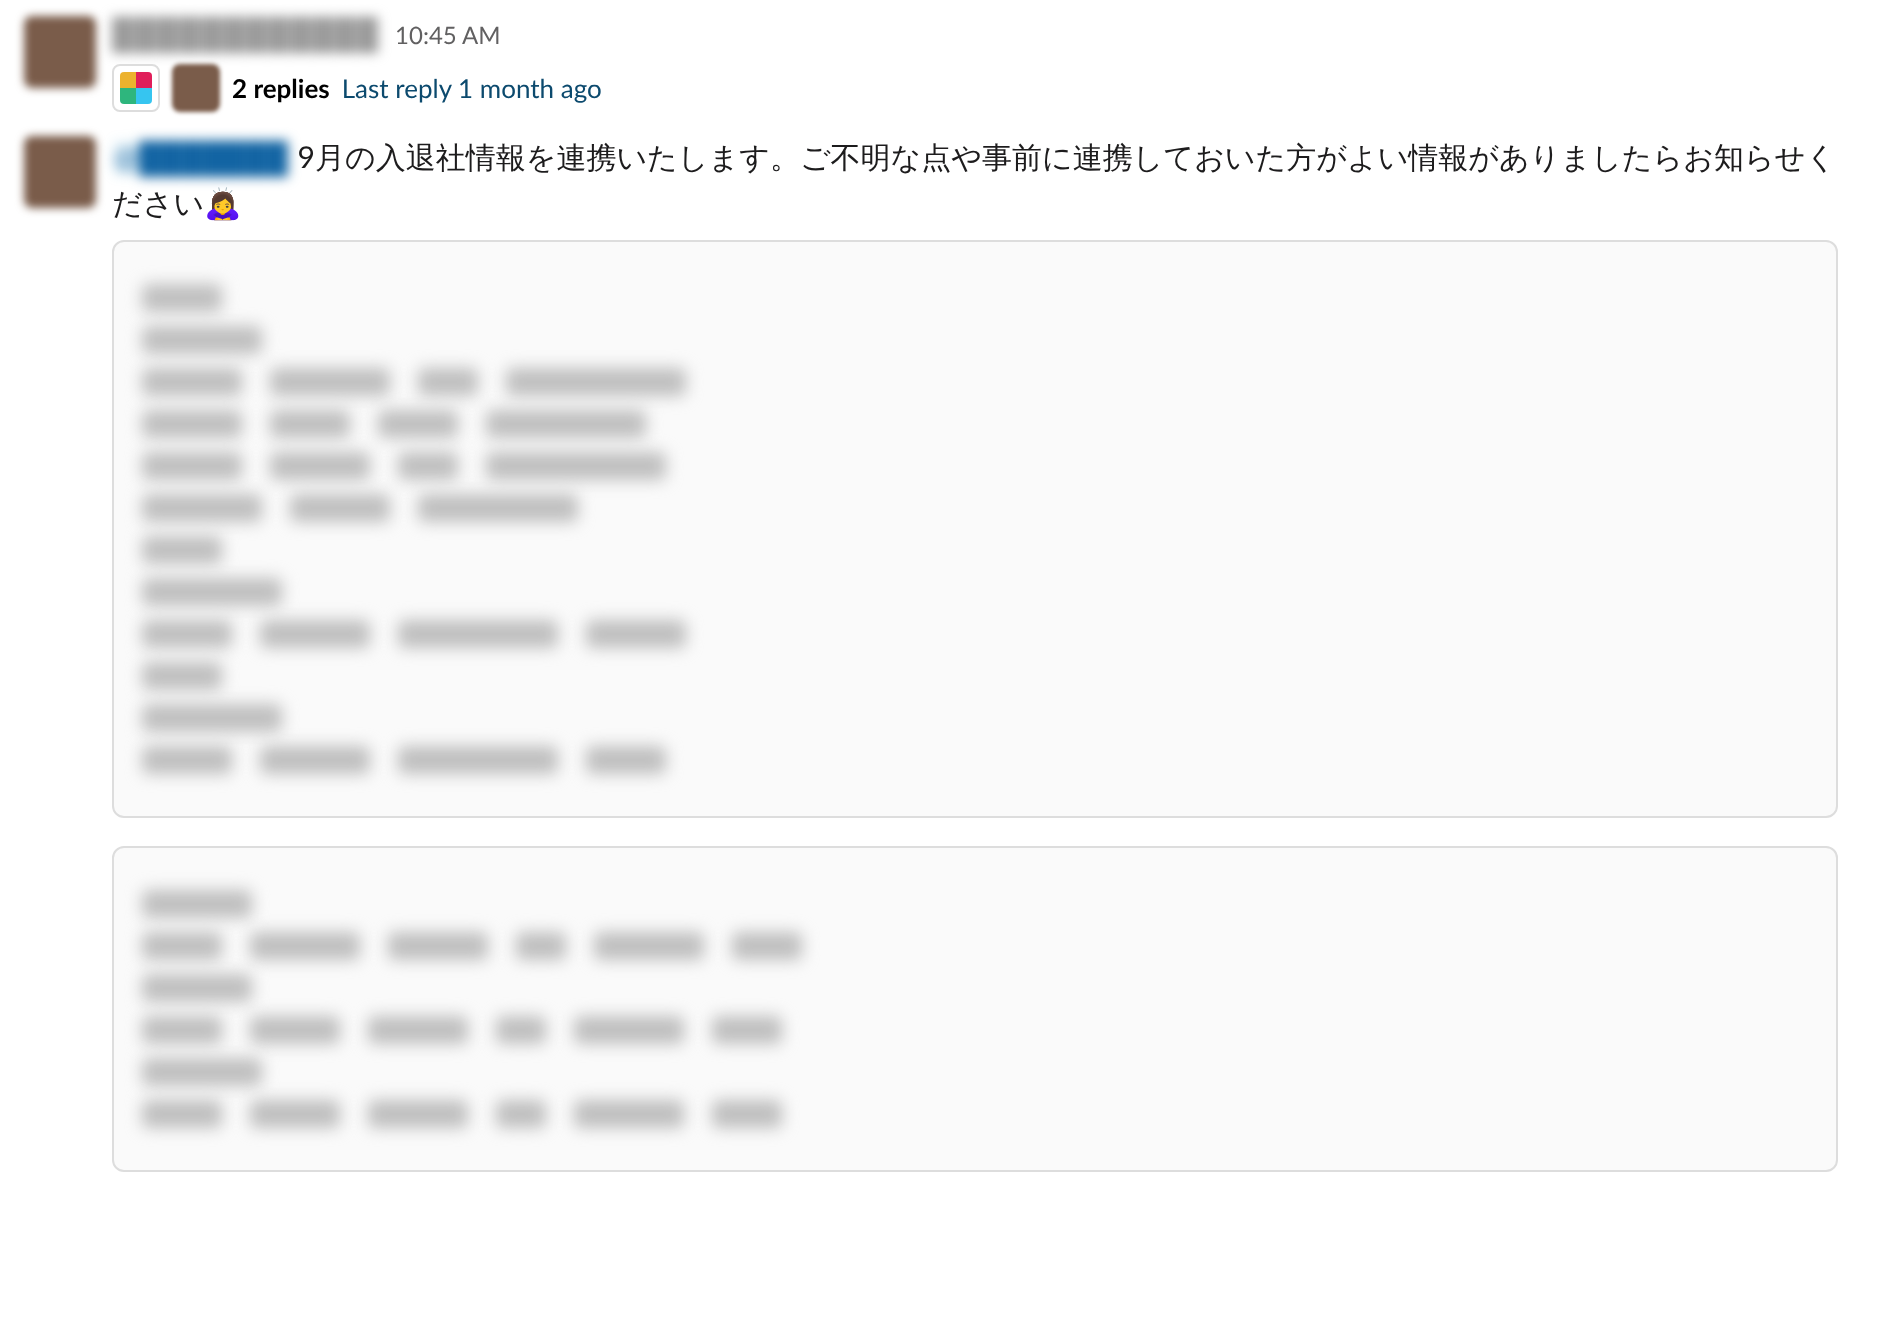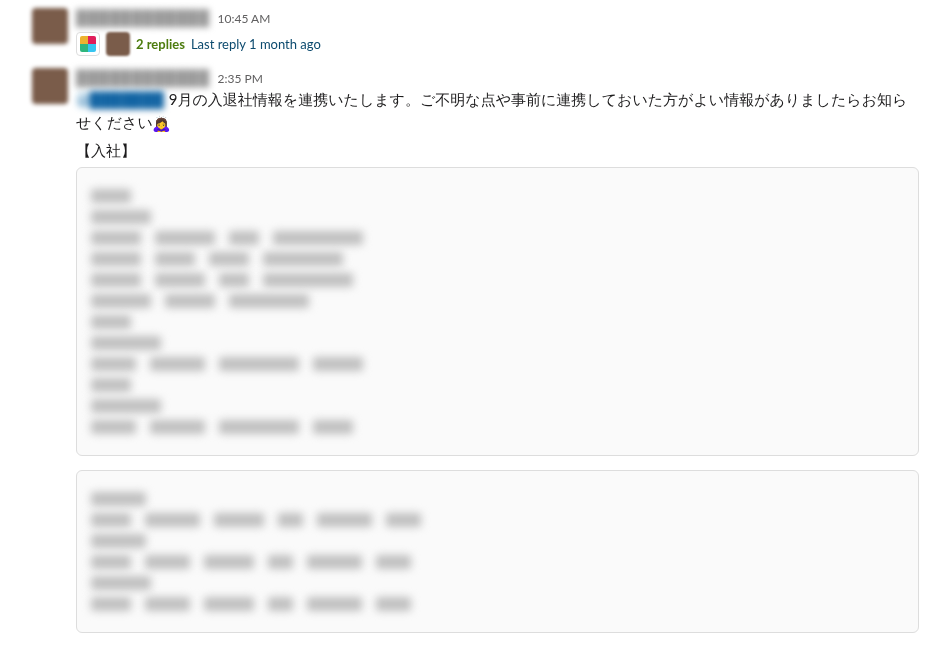--- a/index.html
+++ b/index.html
@@ -4,7 +4,7 @@
 <style>
   *{box-sizing:border-box;margin:0;padding:0}
   body{font-family:Lato,"Hiragino Kaku Gothic Pro","Meiryo",sans-serif;font-size:15px;color:#1d1c1d;background:#fff;width:939px}
-  .msg{display:flex;padding:8px 20px 4px 32px;gap:8px}
+  .msg{display:flex;padding:8px 20px 4px 12px;gap:8px}
   .avatar{width:36px;height:36px;border-radius:4px;flex:0 0 36px;background:#7a5c4a;filter:blur(2px)}
   .body{flex:1;min-width:0}
   .head{display:flex;align-items:baseline;gap:8px;margin-bottom:2px}

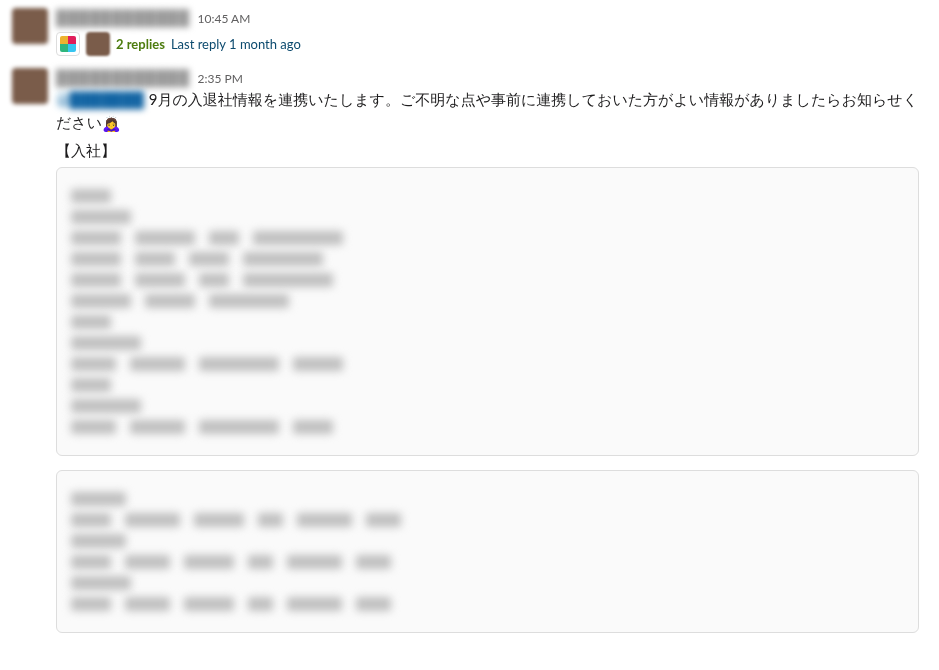--- a/index.html
+++ b/index.html
@@ -18,7 +18,7 @@
   .tava.a{background:#fff;border:1px solid #ddd;position:relative;overflow:hidden}
   .tava.a::before{content:"";position:absolute;inset:3px;background:conic-gradient(#e01e5a 0 25%,#36c5f0 0 50%,#2eb67d 0 75%,#ecb22e 0 100%);border-radius:2px}
   .tava.b{background:#7a5c4a;filter:blur(1px)}
-  .replies{color:#4d7c0f;font-weight:700;font-size:13px}
+  .replies{color:#000000;font-weight:700;font-size:13px}
   .lastreply{color:#0c4a6e;font-size:13px}
   .emoji{display:inline-block;vertical-align:middle}
   .section-label{margin:6px 0 4px 0}

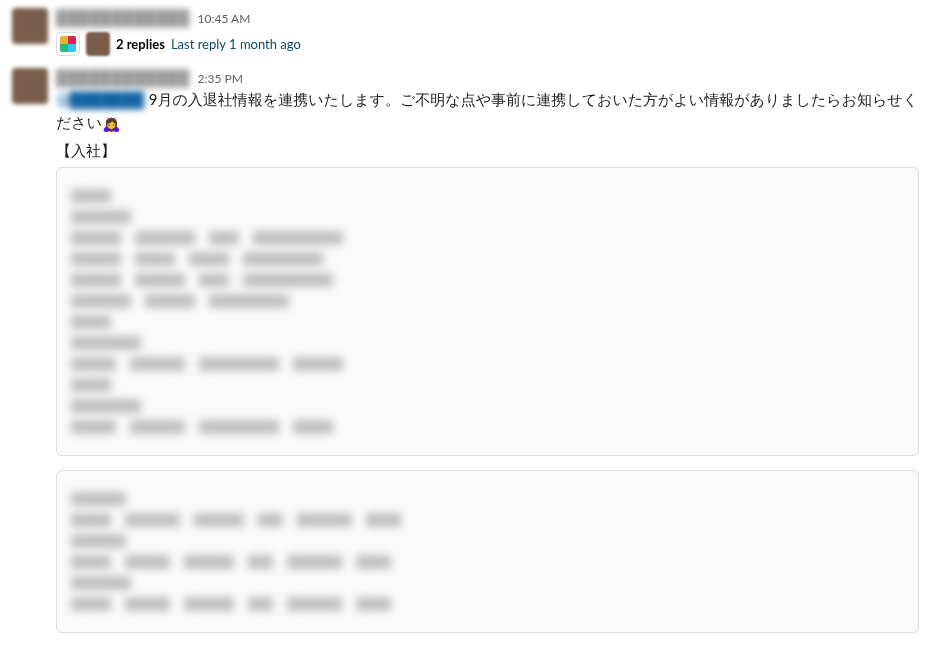--- a/index.html
+++ b/index.html
@@ -48,10 +48,6 @@
 <div class="msg">
   <div class="avatar"></div>
   <div class="body">
-    <div class="head">
-      <span class="user">████████████</span>
-      <span class="ts">2:35 PM</span>
-    </div>
     <div class="text">
       <span class="mention">@███████</span><span> 9月の入退社情報を連携いたします。ご不明な点や事前に連携しておいた方がよい情報がありましたらお知らせください</span><span class="emoji">🙇‍♀️</span>
     </div>

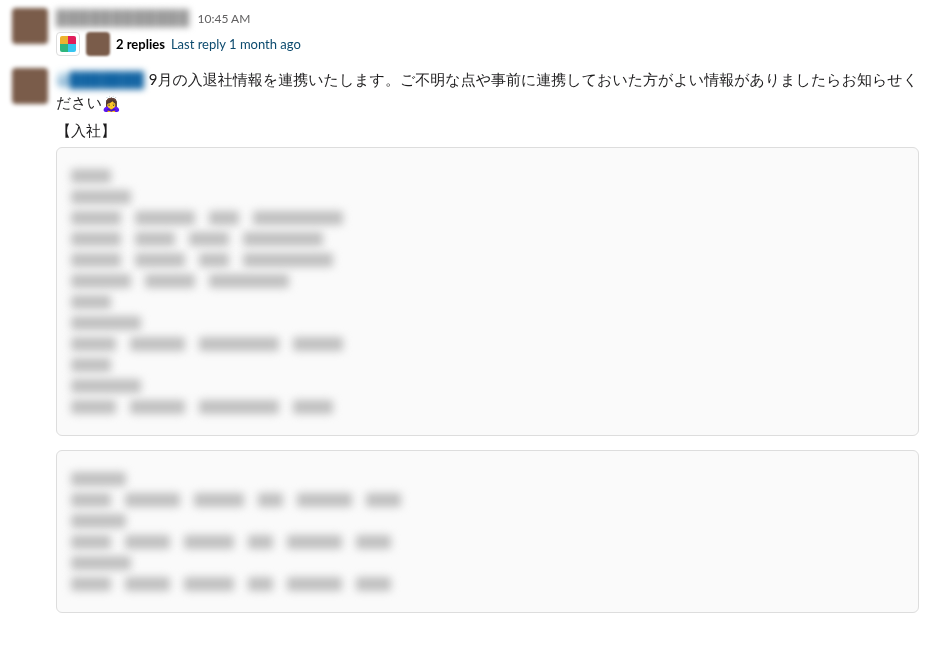--- a/index.html
+++ b/index.html
@@ -51,7 +51,6 @@
     <div class="text">
       <span class="mention">@███████</span><span> 9月の入退社情報を連携いたします。ご不明な点や事前に連携しておいた方がよい情報がありましたらお知らせください</span><span class="emoji">🙇‍♀️</span>
     </div>
-    <div class="section-label">【入社】</div>
 
     <div class="attach">
       <div class="bline">

